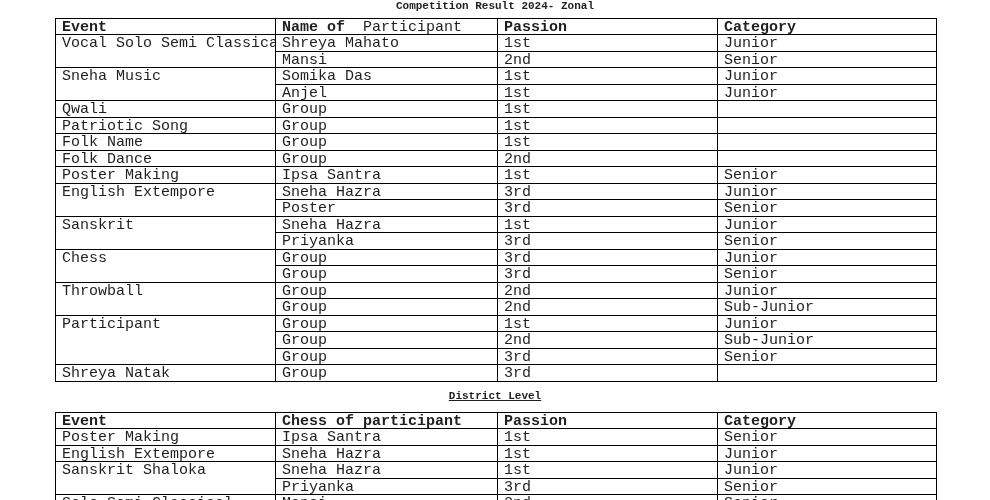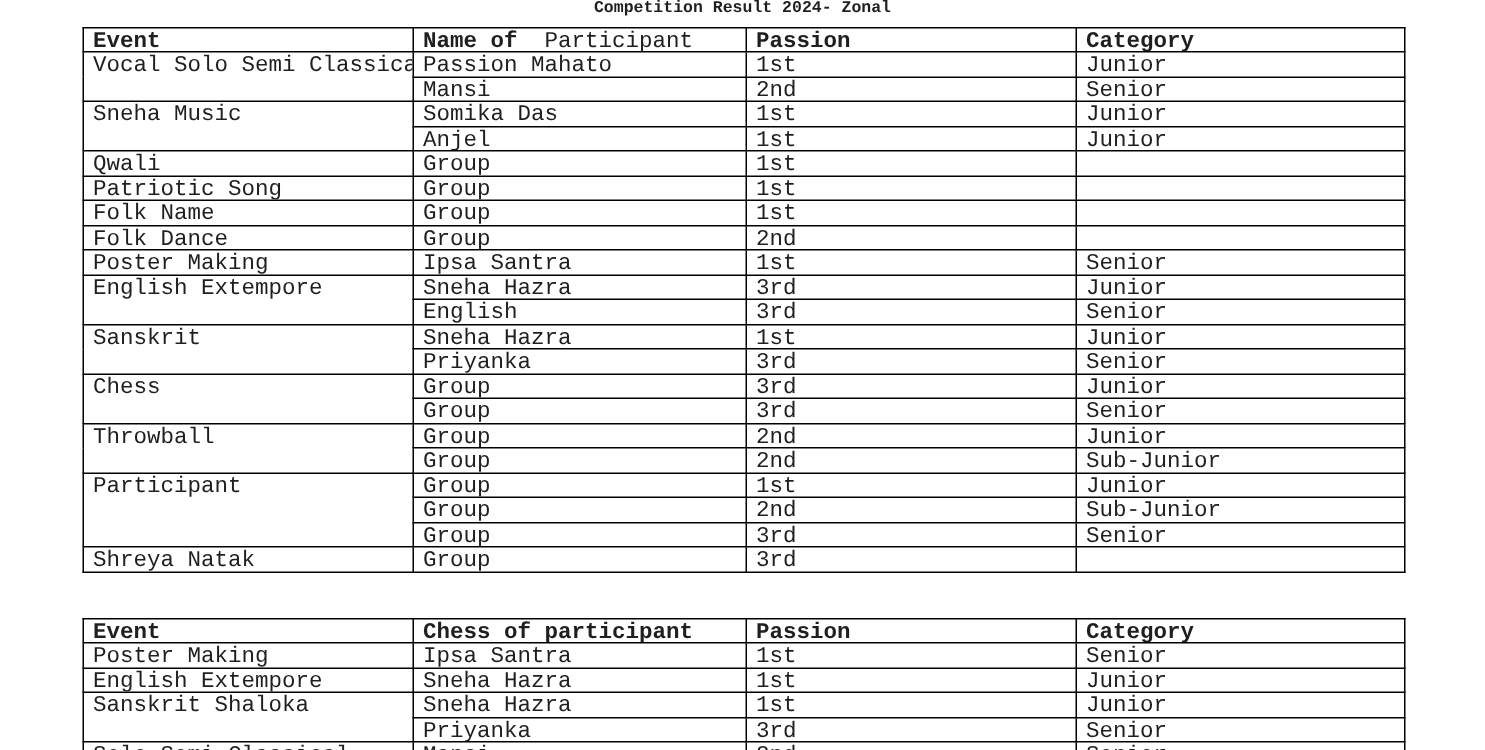--- a/index.html
+++ b/index.html
@@ -58,7 +58,7 @@
     <tbody>
         <tr>
           <td rowspan="2">Vocal Solo Semi Classical</td>
-          <td>Passion Mahato</td>
+          <td>Shreya Mahato</td>
           <td>1st</td>
           <td>Junior</td>
         </tr>

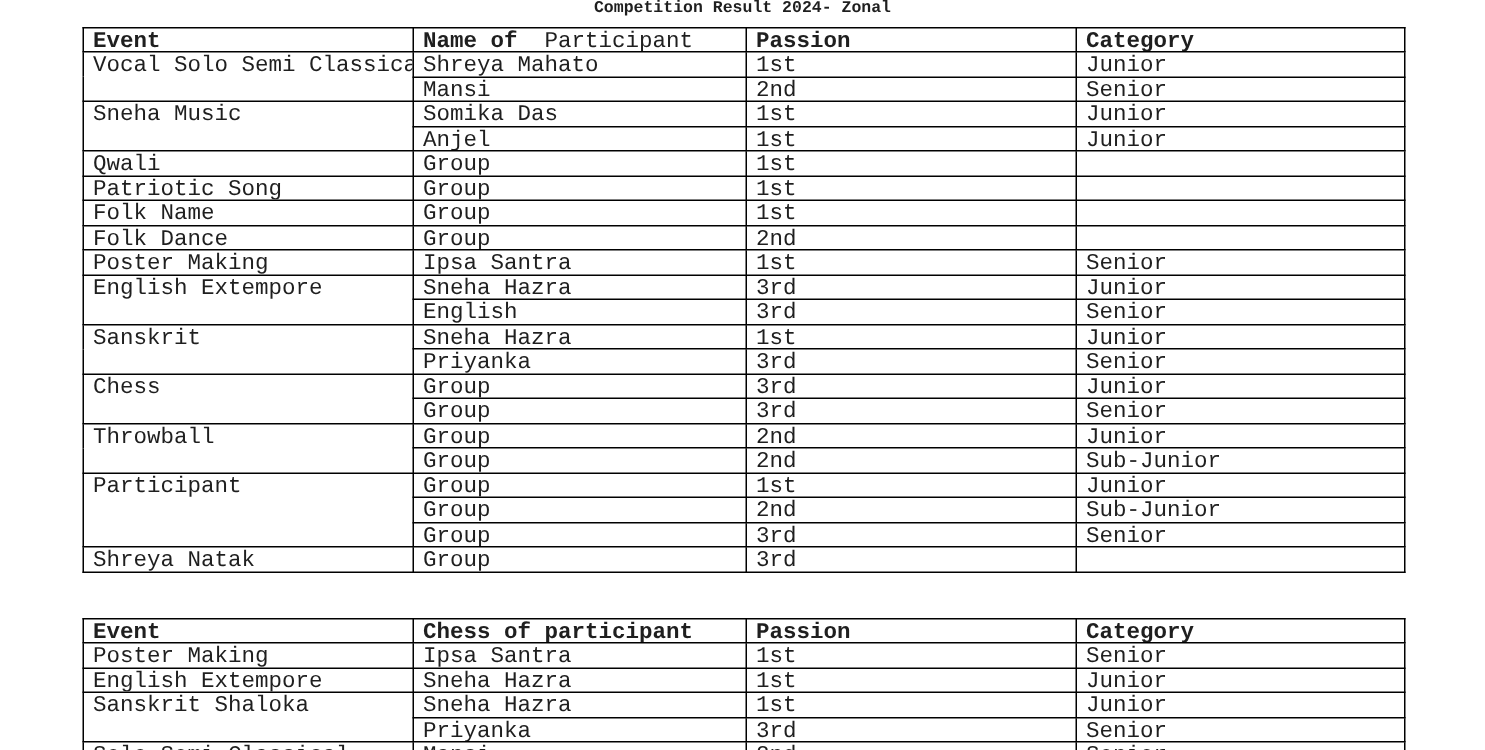--- a/index.html
+++ b/index.html
@@ -115,7 +115,7 @@
           <td>Junior</td>
         </tr>
         <tr>
-          <td>English</td>
+          <td>Poster</td>
           <td>3rd</td>
           <td>Senior</td>
         </tr>

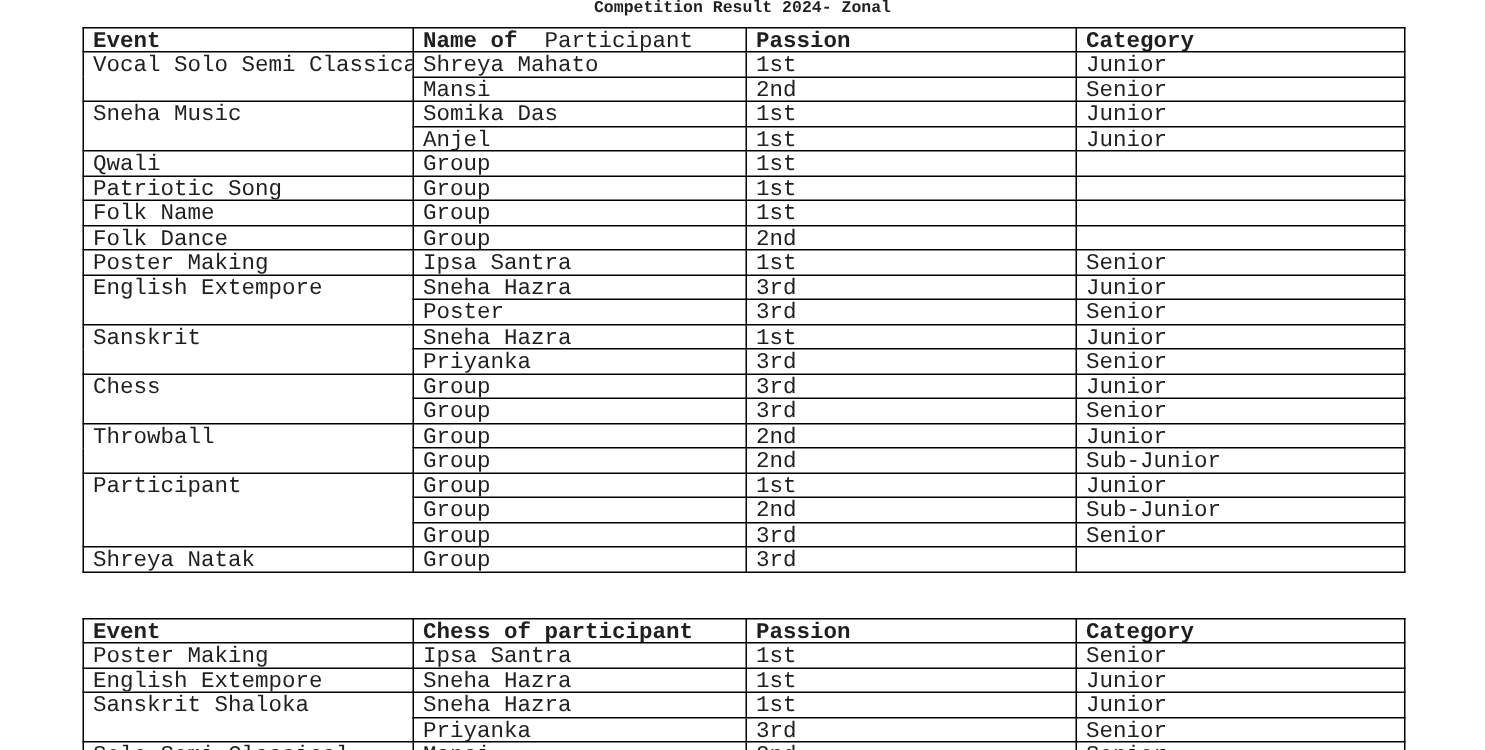--- a/index.html
+++ b/index.html
@@ -177,6 +177,7 @@
       </tbody>
   </table>
 
+  <div class="district-heading">District Level</div>
 
   <table class="results" id="district-table">
     <colgroup>

